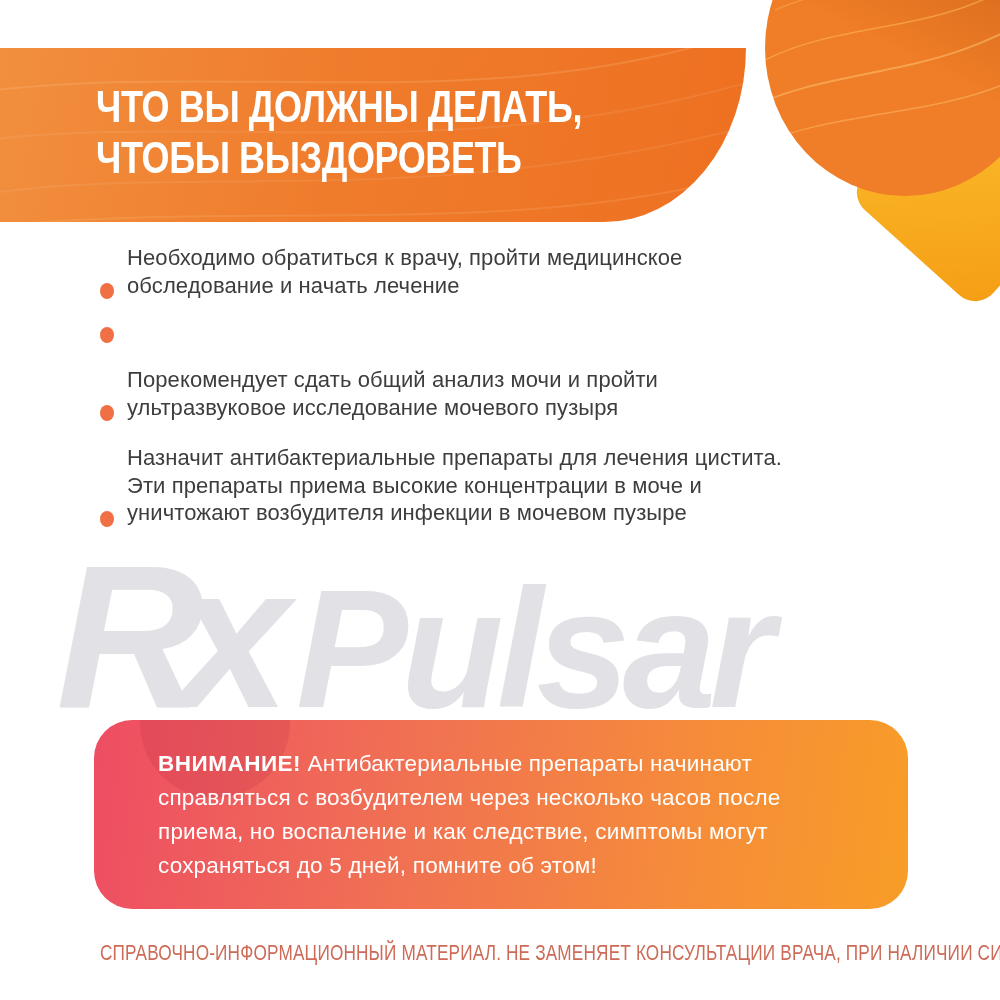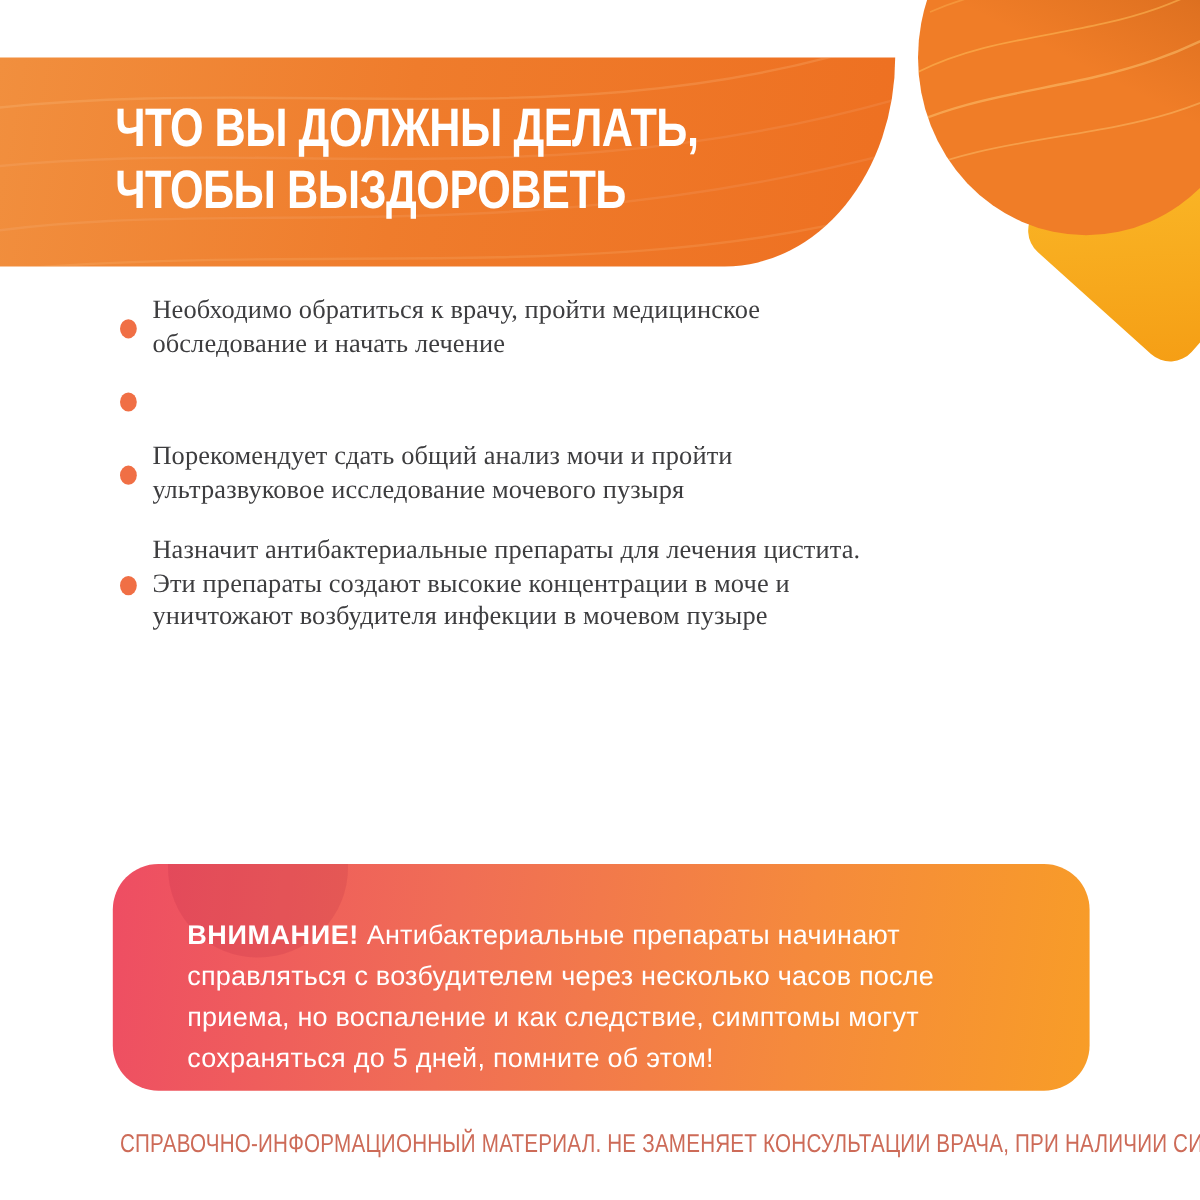--- a/index.html
+++ b/index.html
@@ -49,7 +49,7 @@
 
   
   .list{position:absolute;left:100px;top:244px;width:790px;z-index:3;}
-  .item{display:flex;align-items:center;margin-bottom:23px;font-family:Liberation Serif, serif;}
+  .item{display:flex;align-items:flex-end;margin-bottom:23px;}
   .dot{
     width:14px;height:16px;border-radius:50%;background:#f06f45;
     margin:5px 13px 0 0;flex:none;

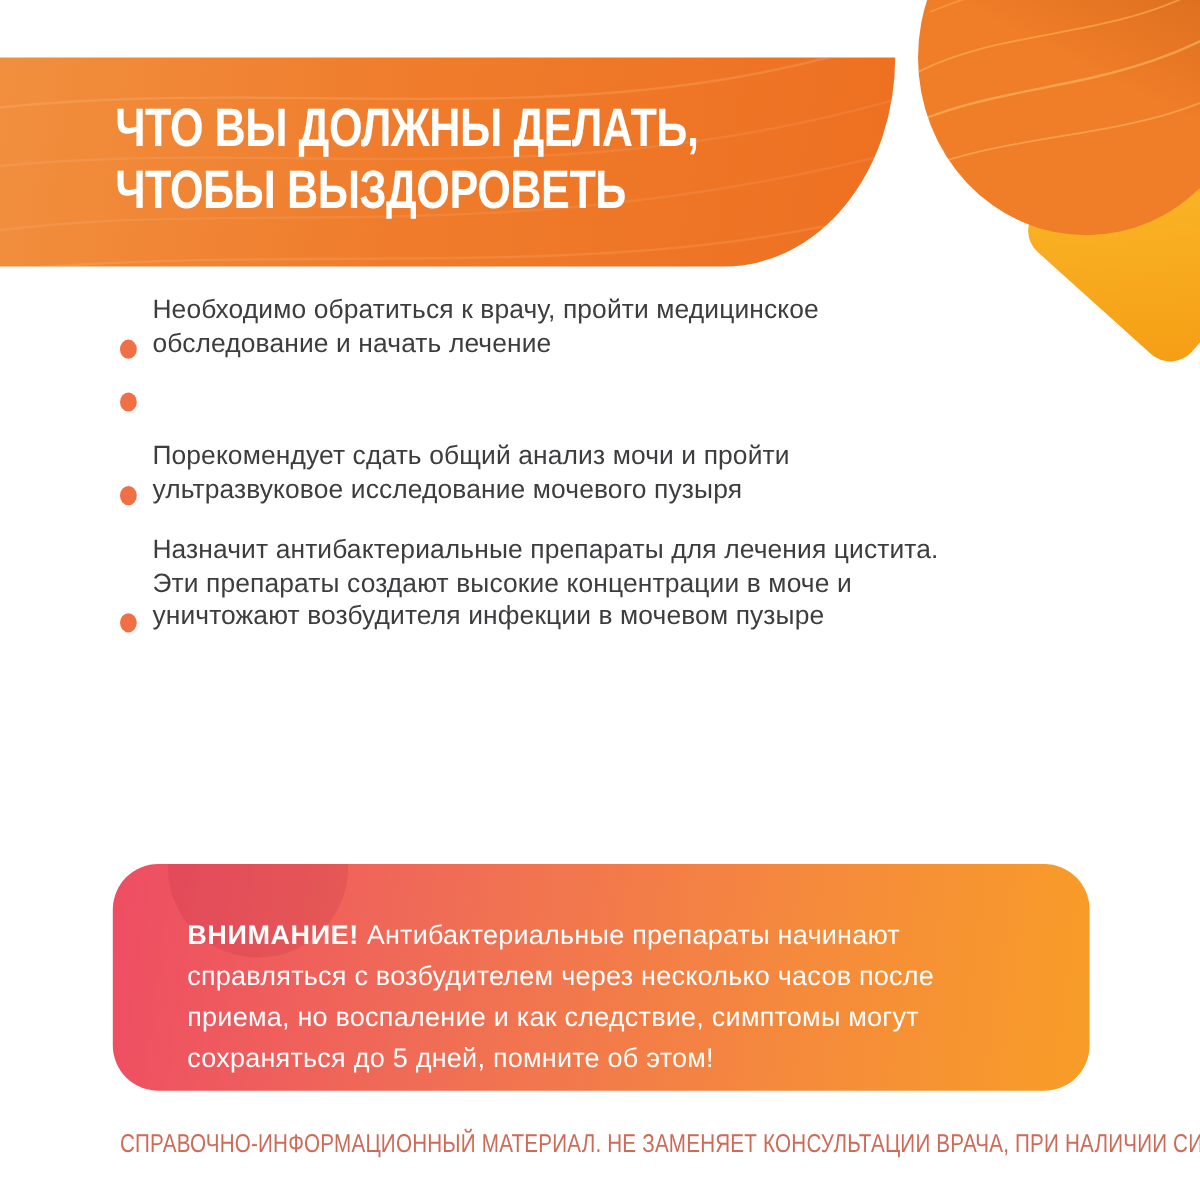--- a/index.html
+++ b/index.html
@@ -127,7 +127,7 @@
     <div class="item">
       <span class="dot"></span>
       <p class="item-text">Назначит антибактериальные препараты для лечения цистита.
-Эти препараты создают высокие концентрации в моче и
+Эти препараты приема высокие концентрации в моче и
 уничтожают возбудителя инфекции в мочевом пузыре</p>
     </div>
   </div>

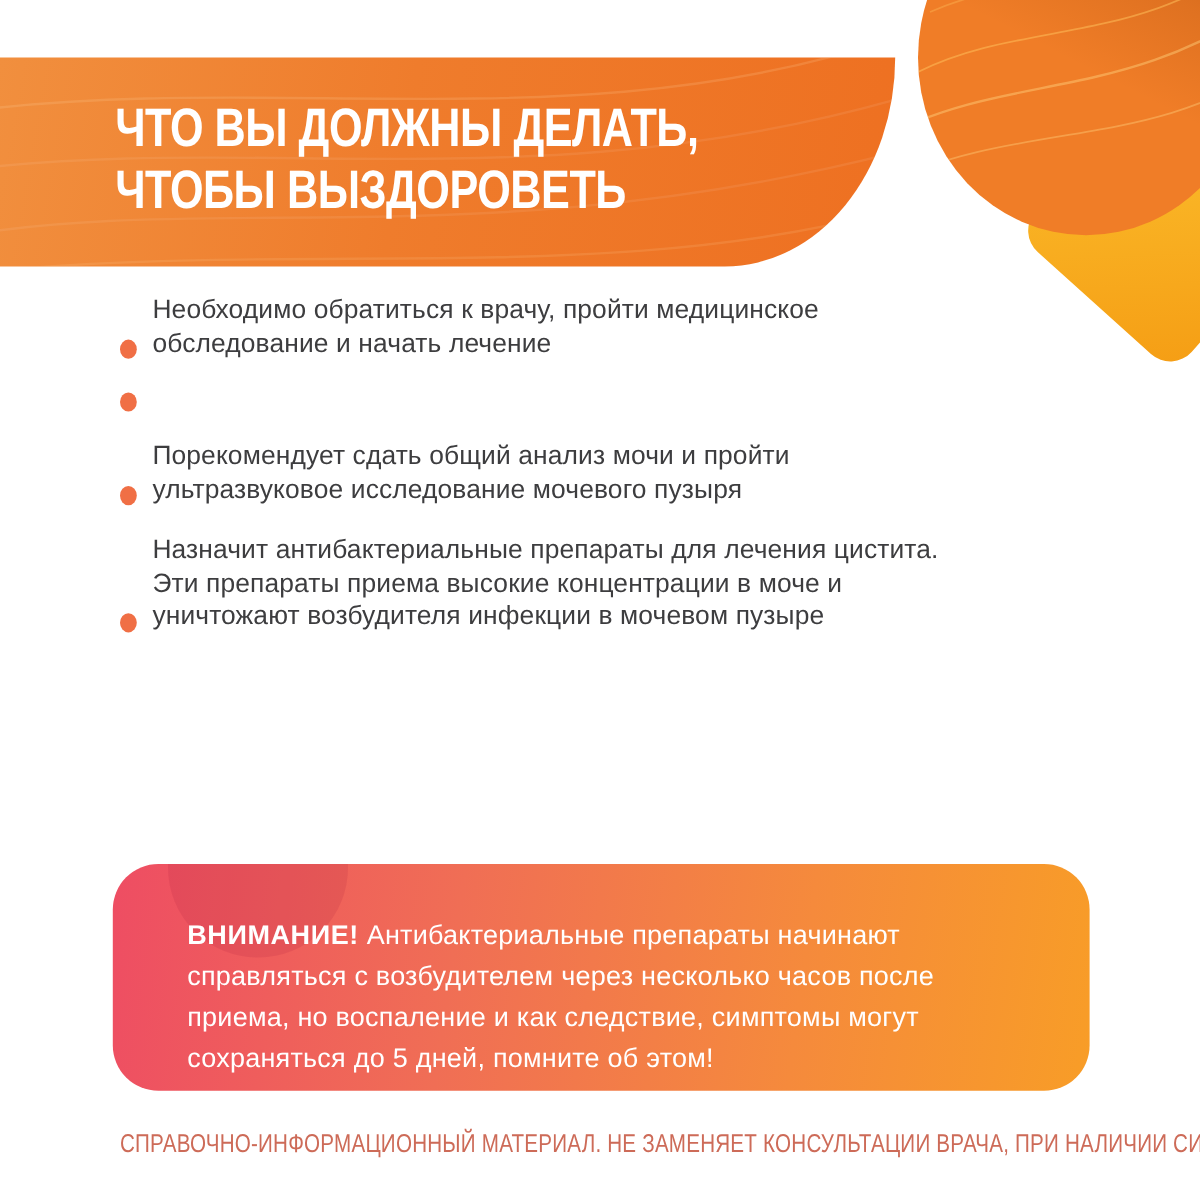--- a/index.html
+++ b/index.html
@@ -109,6 +109,10 @@
 ЧТОБЫ ВЫЗДОРОВЕТЬ</h1>
   </div>
 
+  <div class="watermark">
+    <span class="wm-rx">Rx</span>
+    <span class="wm-pulsar">Pulsar</span>
+  </div>
 
   <div class="list">
     <div class="item">

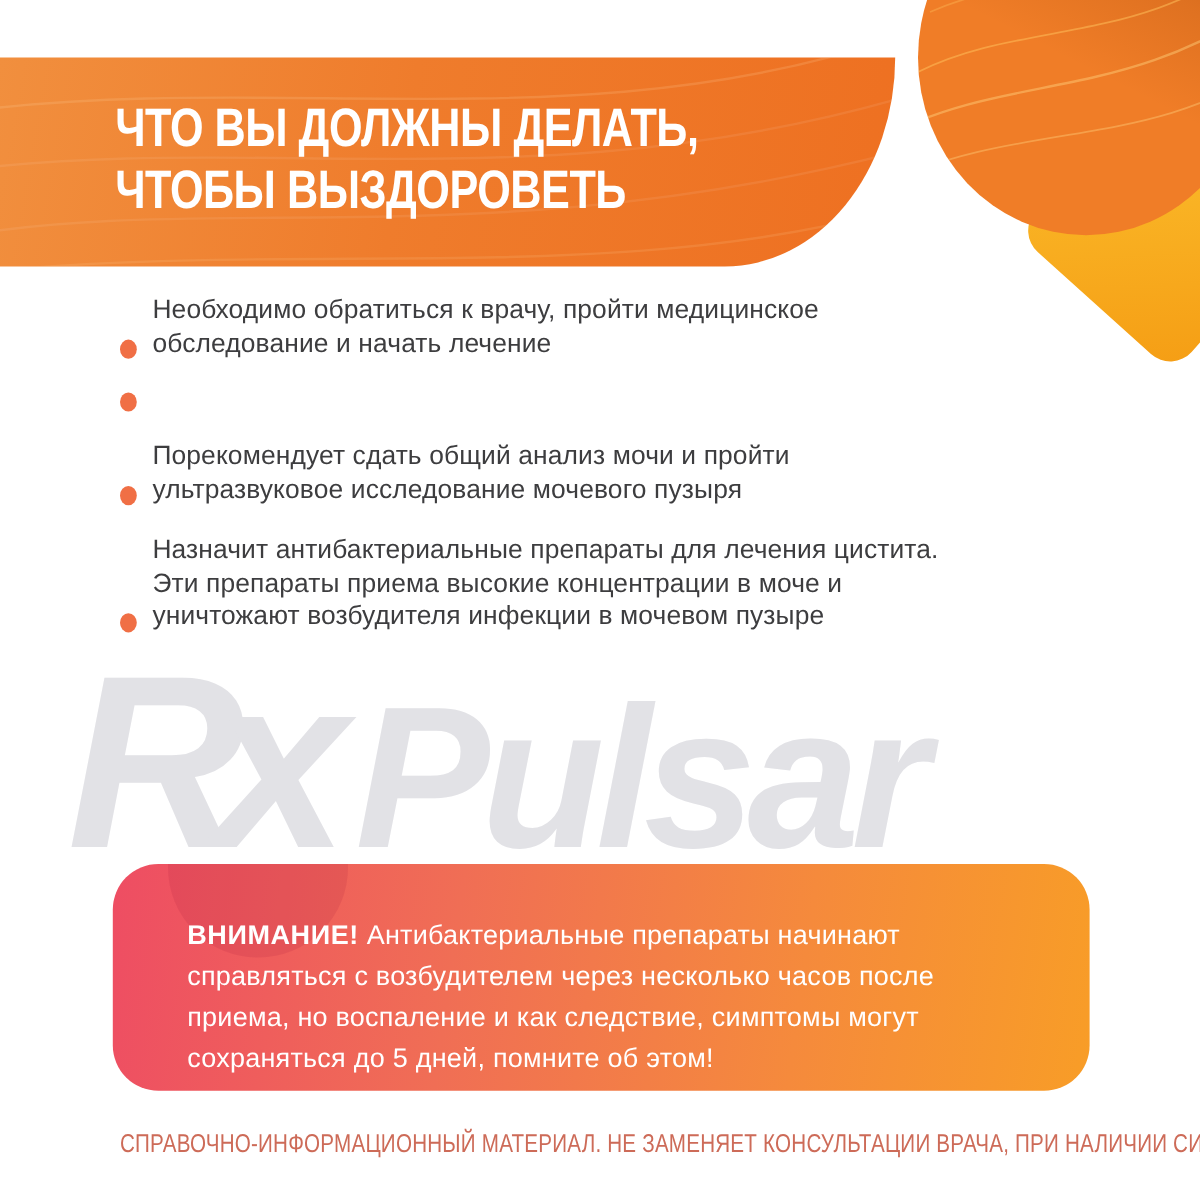--- a/index.html
+++ b/index.html
@@ -70,7 +70,7 @@
     border-radius:50%;background:rgba(176,28,64,0.16);
   }
   .warning-body{
-    position:relative;margin:16px;padding:27px 46px;color:#ffffff;
+    position:relative;margin:0;padding:27px 64px;color:#ffffff;
     font-size:22.5px;line-height:34px;letter-spacing:0.2px;white-space:pre-line;
   }
   .warning-label{font-weight:bold;letter-spacing:0.5px;}

